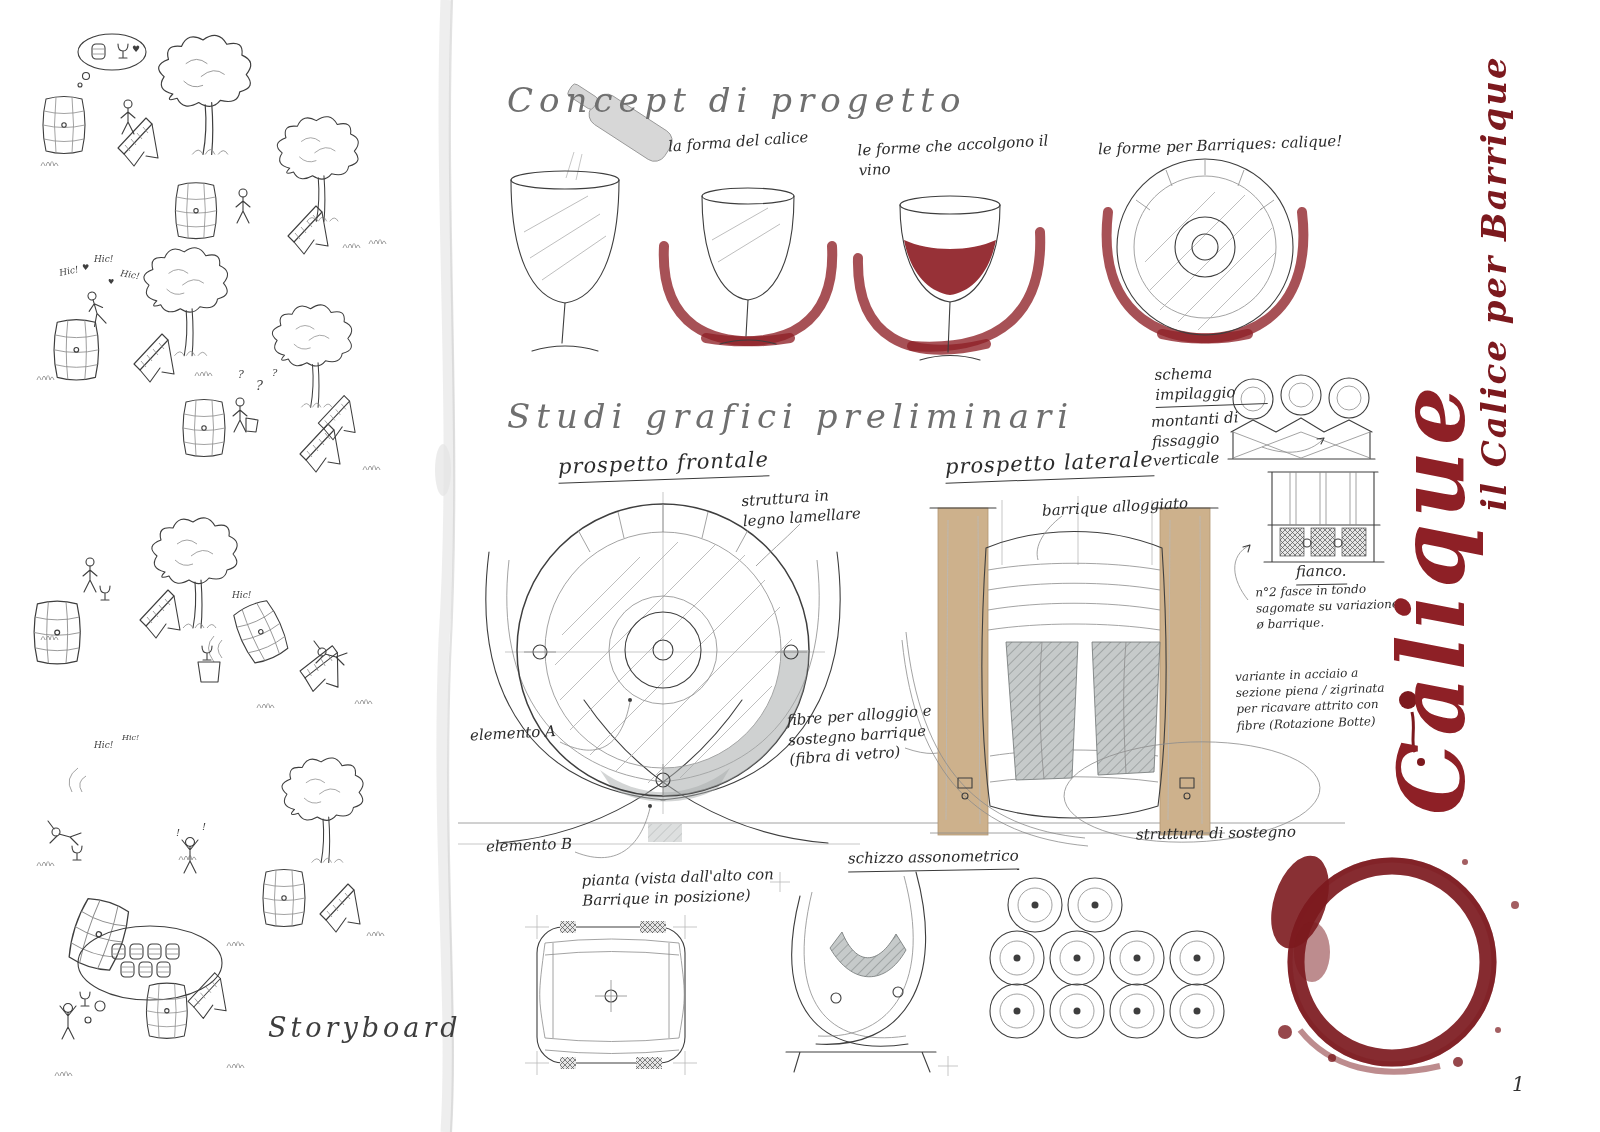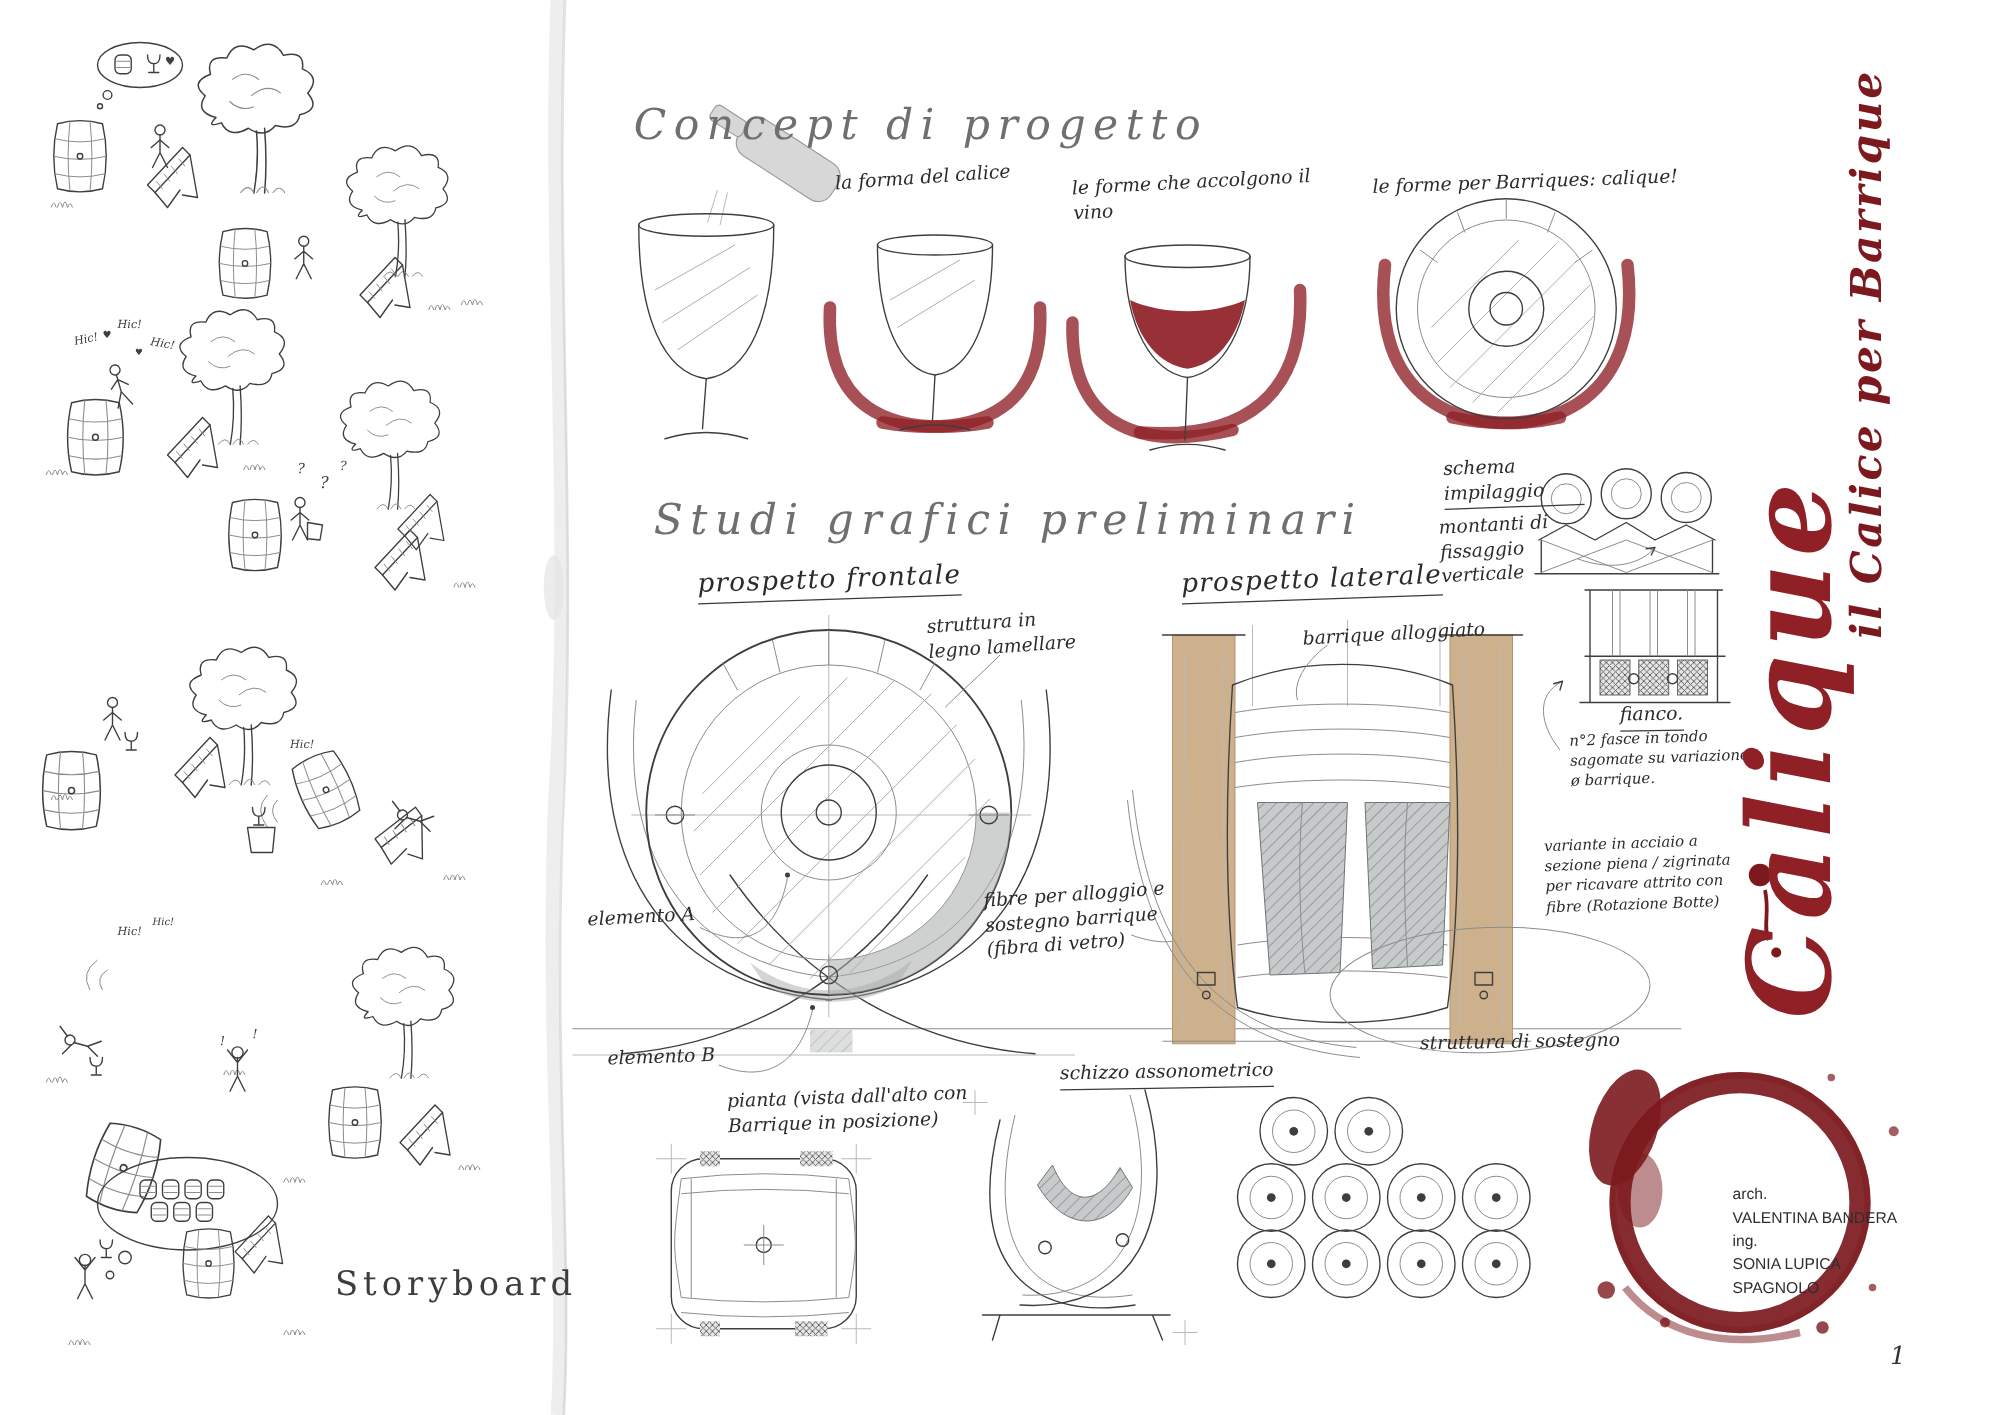--- a/index.html
+++ b/index.html
@@ -419,7 +419,7 @@
 <div class="lbl hand" style="left:858px;top:136px;width:210px;transform:rotate(-3deg);">le forme che accolgono il vino</div>
 <div class="lbl hand" style="left:1098px;top:136px;width:250px;transform:rotate(-2deg);">le forme per Barriques: calique!</div>
 
-<div class="lbl section-head" style="left:507px;top:396px;margin-left:16px;">Studi  grafici preliminari</div>
+<div class="lbl section-head" style="left:507px;top:396px;">Studi  grafici preliminari</div>
 <div class="lbl hand big underline" style="left:558px;top:450px;transform:rotate(-2deg);">prospetto frontale</div>
 <div class="lbl hand big underline" style="left:945px;top:450px;transform:rotate(-2deg);">prospetto laterale</div>
 

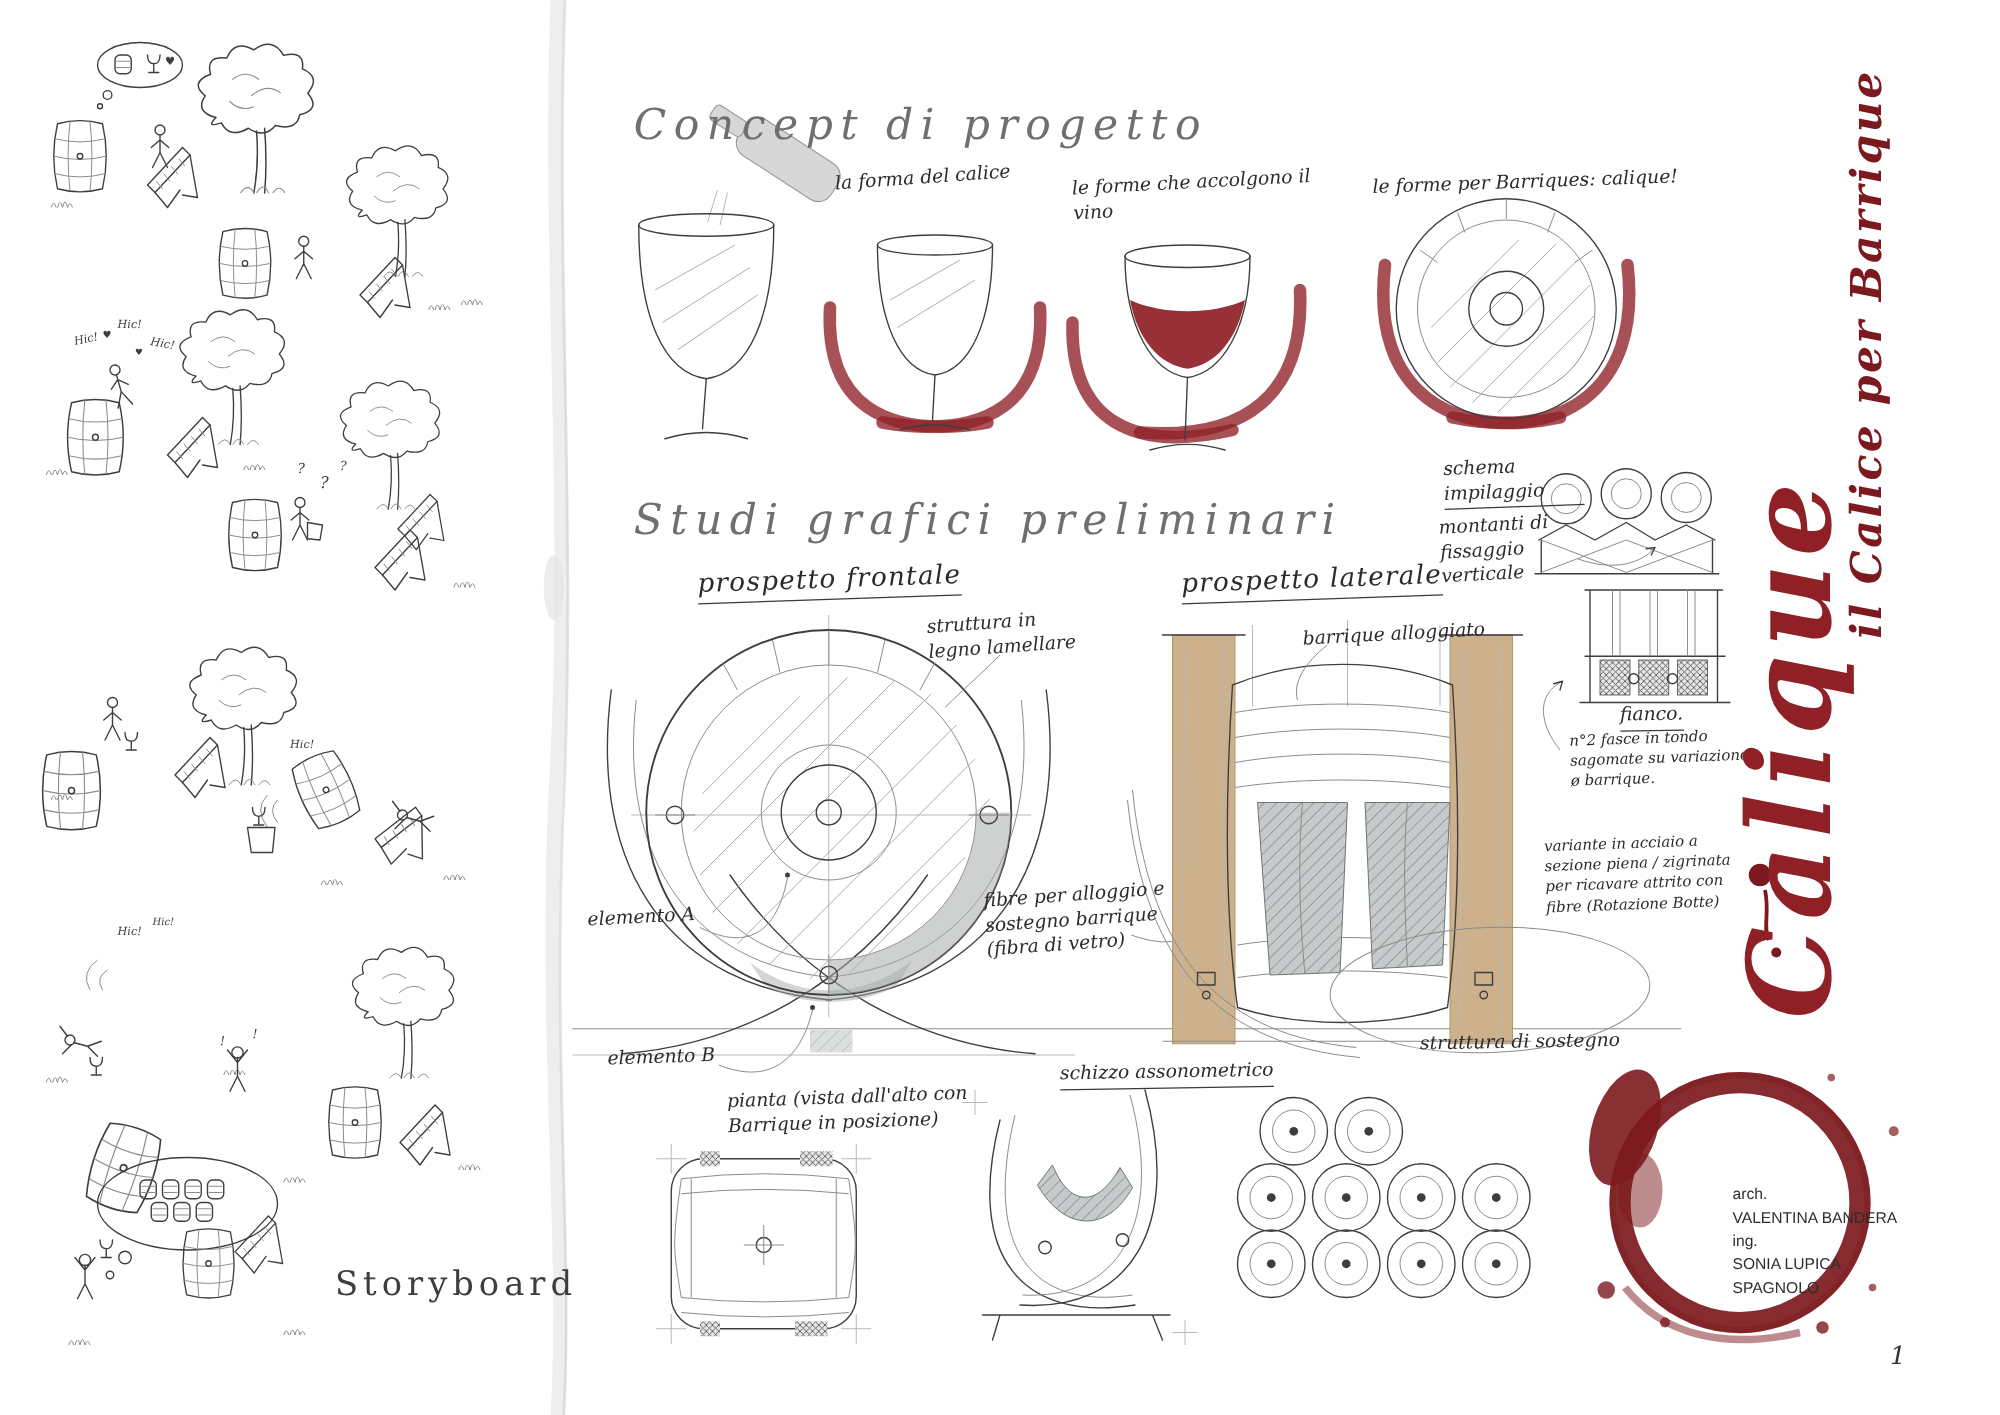--- a/index.html
+++ b/index.html
@@ -440,15 +440,9 @@
 <div class="lbl brand vert" style="left:1378px;top:360px;height:455px;">Calique</div>
 <div class="lbl subtitle vert" style="left:1474px;top:76px;height:435px;">il Calice per Barrique</div>
 
-<div class="lbl credits" style="left:1386px;top:946px;width:135px;">
-  <div>arch.</div>
-  <div>VALENTINA BANDERA</div>
-  <div>ing.</div>
-  <div>SONIA LUPICA SPAGNOLO</div>
+
+<div class="lbl pageno" style="left:1512px;top:1072px;">1</div>
+
 </div>
 
-<div class="lbl pageno" style="left:1512px;top:1072px;">1</div>
-
-</div>
-
 </body></html>

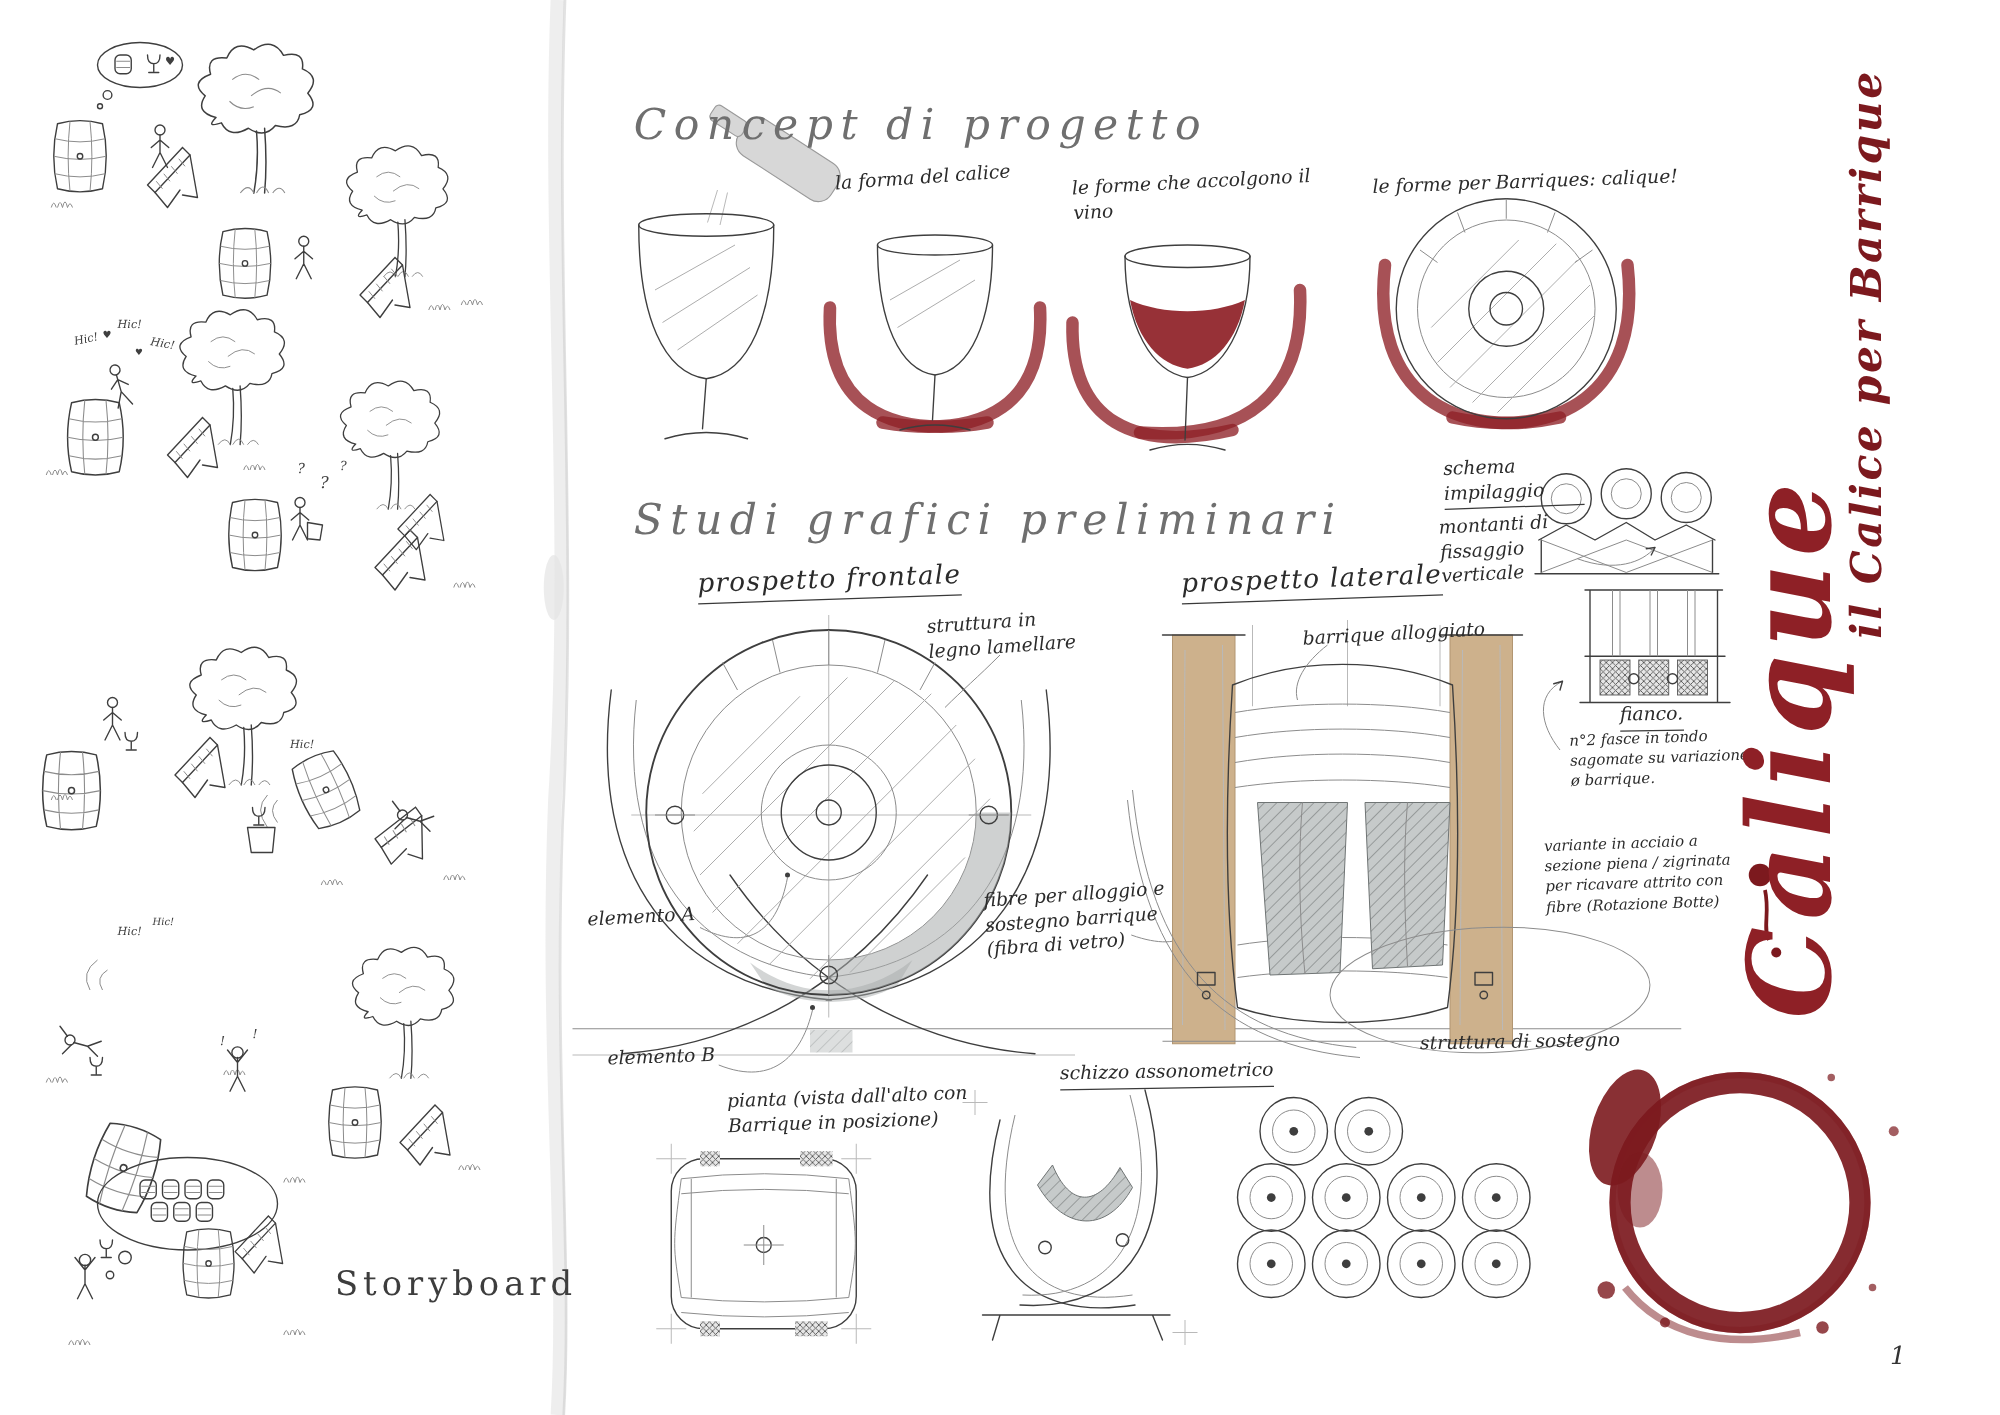--- a/index.html
+++ b/index.html
@@ -17,7 +17,7 @@
   .hand.small{font-size:12px;line-height:1.35;}
   .underline{border-bottom:1.5px solid #3a3a3a;padding-bottom:2px;}
   .quote{font-style:italic;font-size:30px;letter-spacing:3px;color:#a6a6a6;line-height:1.3;}
-  .storyboard-label{font-size:27px;letter-spacing:4px;color:#3d3d3d;}
+  .storyboard-label{font-style:italic;font-size:27px;letter-spacing:4px;color:#3d3d3d;}
   .vert{writing-mode:vertical-rl;transform:rotate(180deg);white-space:nowrap;}
   .brand{font-style:italic;font-weight:bold;font-size:92px;letter-spacing:6px;color:var(--wine-red);}
   .subtitle{font-style:italic;font-weight:bold;font-size:34px;letter-spacing:2px;color:var(--ring-red);}

